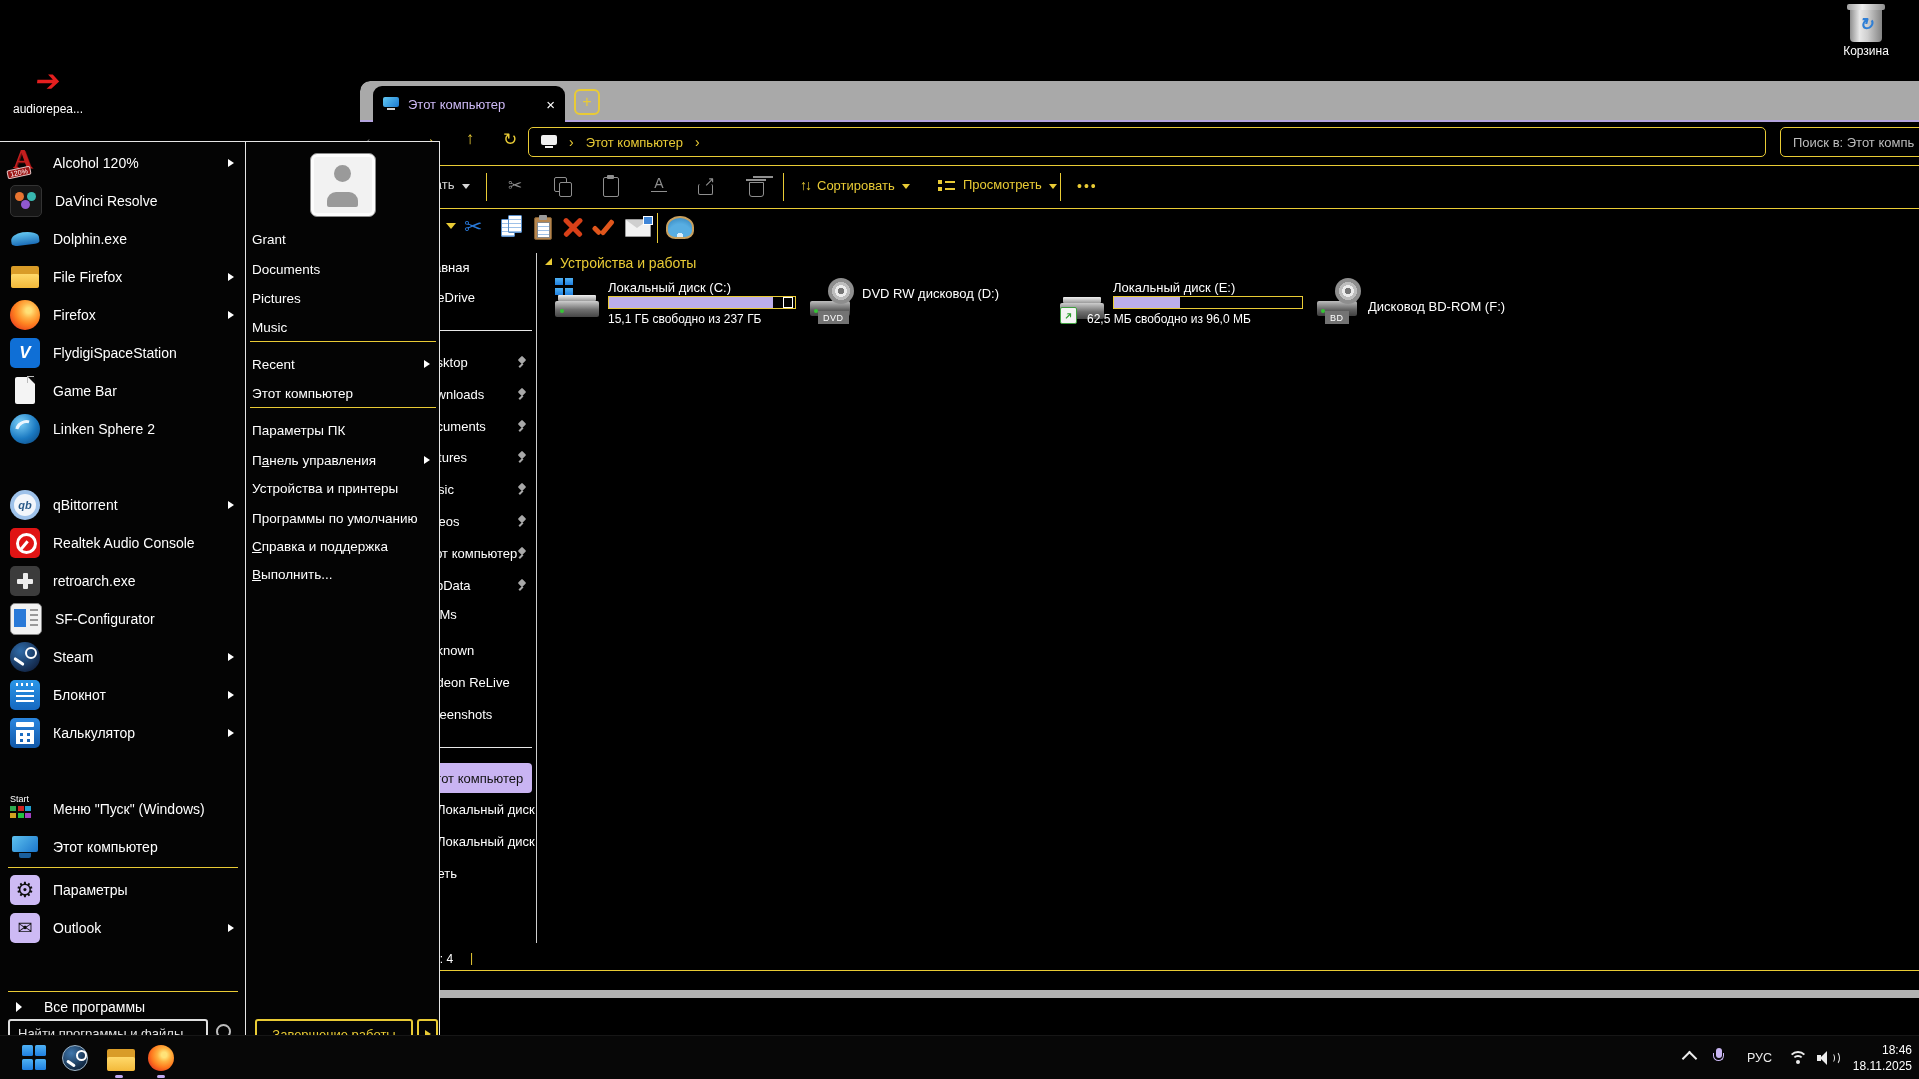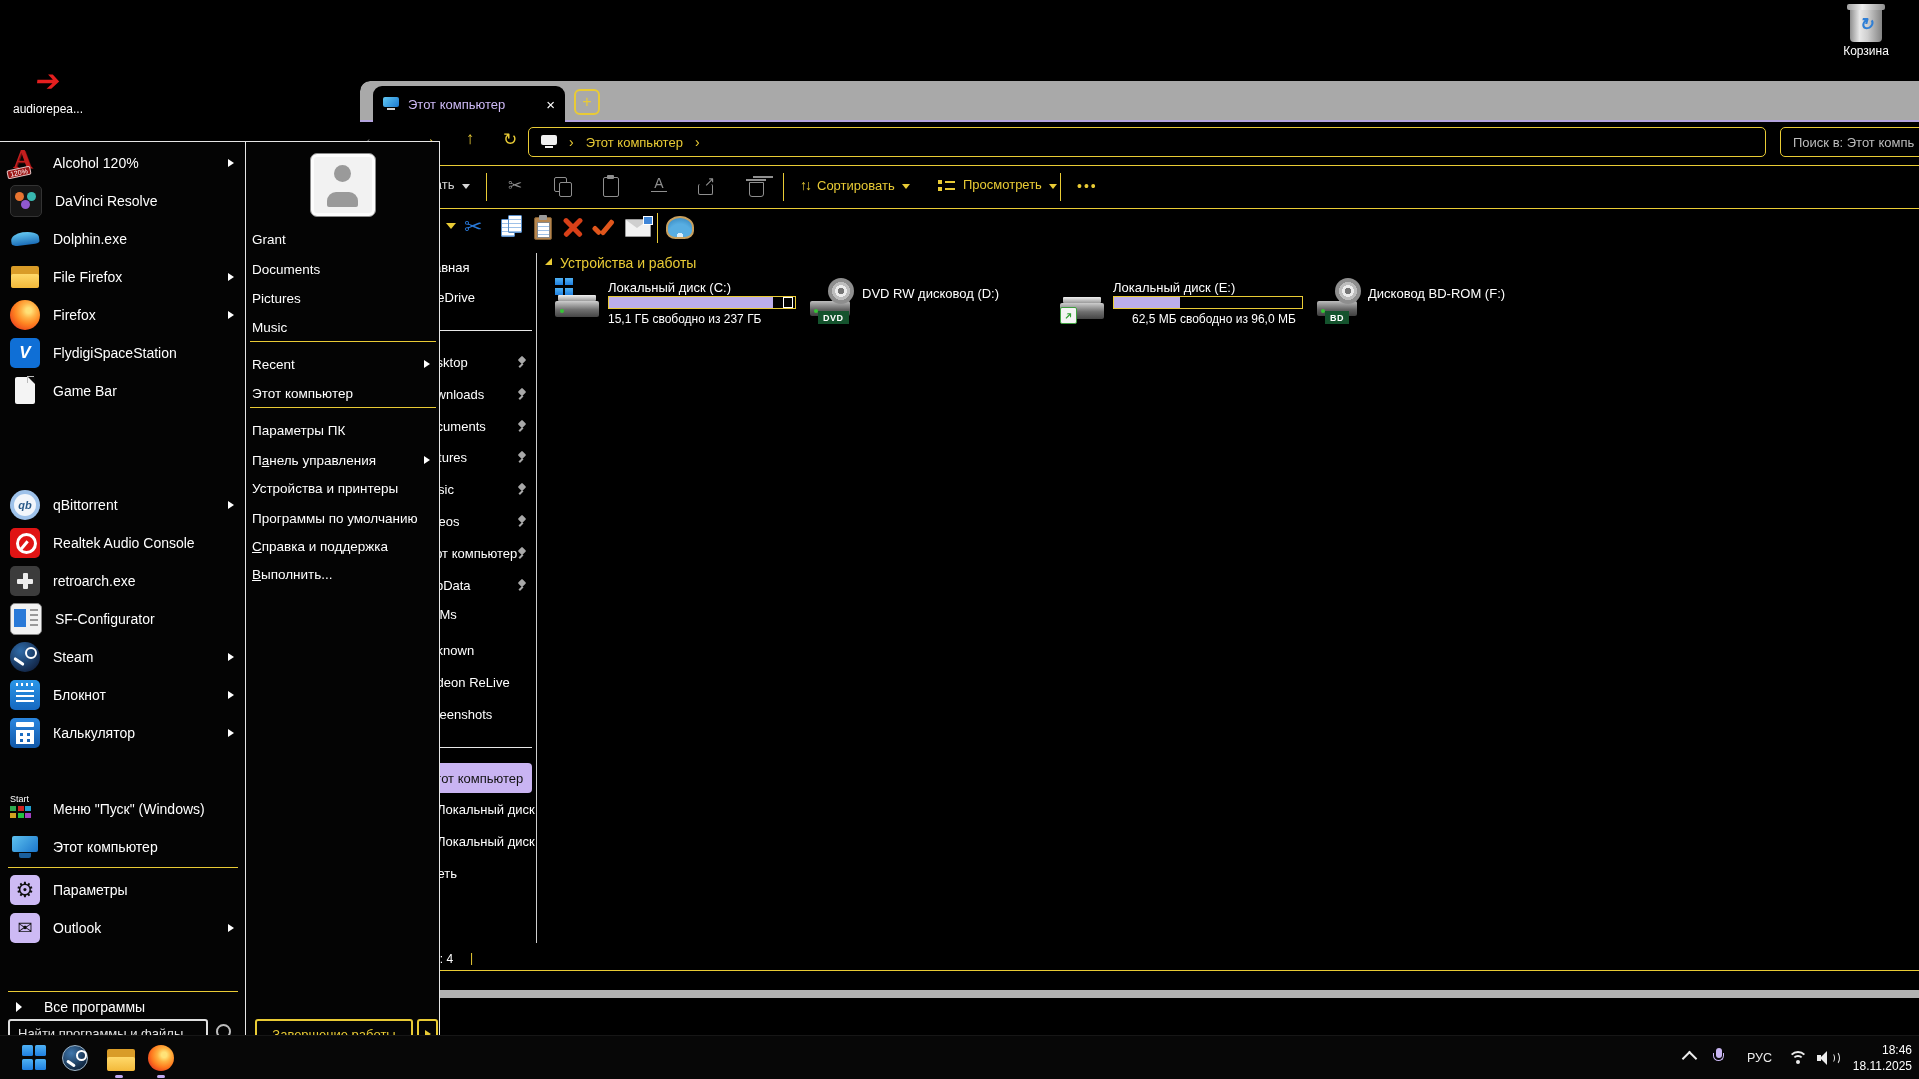--- a/index.html
+++ b/index.html
@@ -459,7 +459,7 @@
         <span class="disc"></span>
       <span class="badge">BD</span>
     </div>
-    <div class="drv-name" style="left:1008px;top:205px">Дисковод BD-ROM (F:)</div>
+    <div class="drv-name" style="left:1008px;top:218px">Дисковод BD-ROM (F:)</div>
   </div>
 
   <div class="status1">

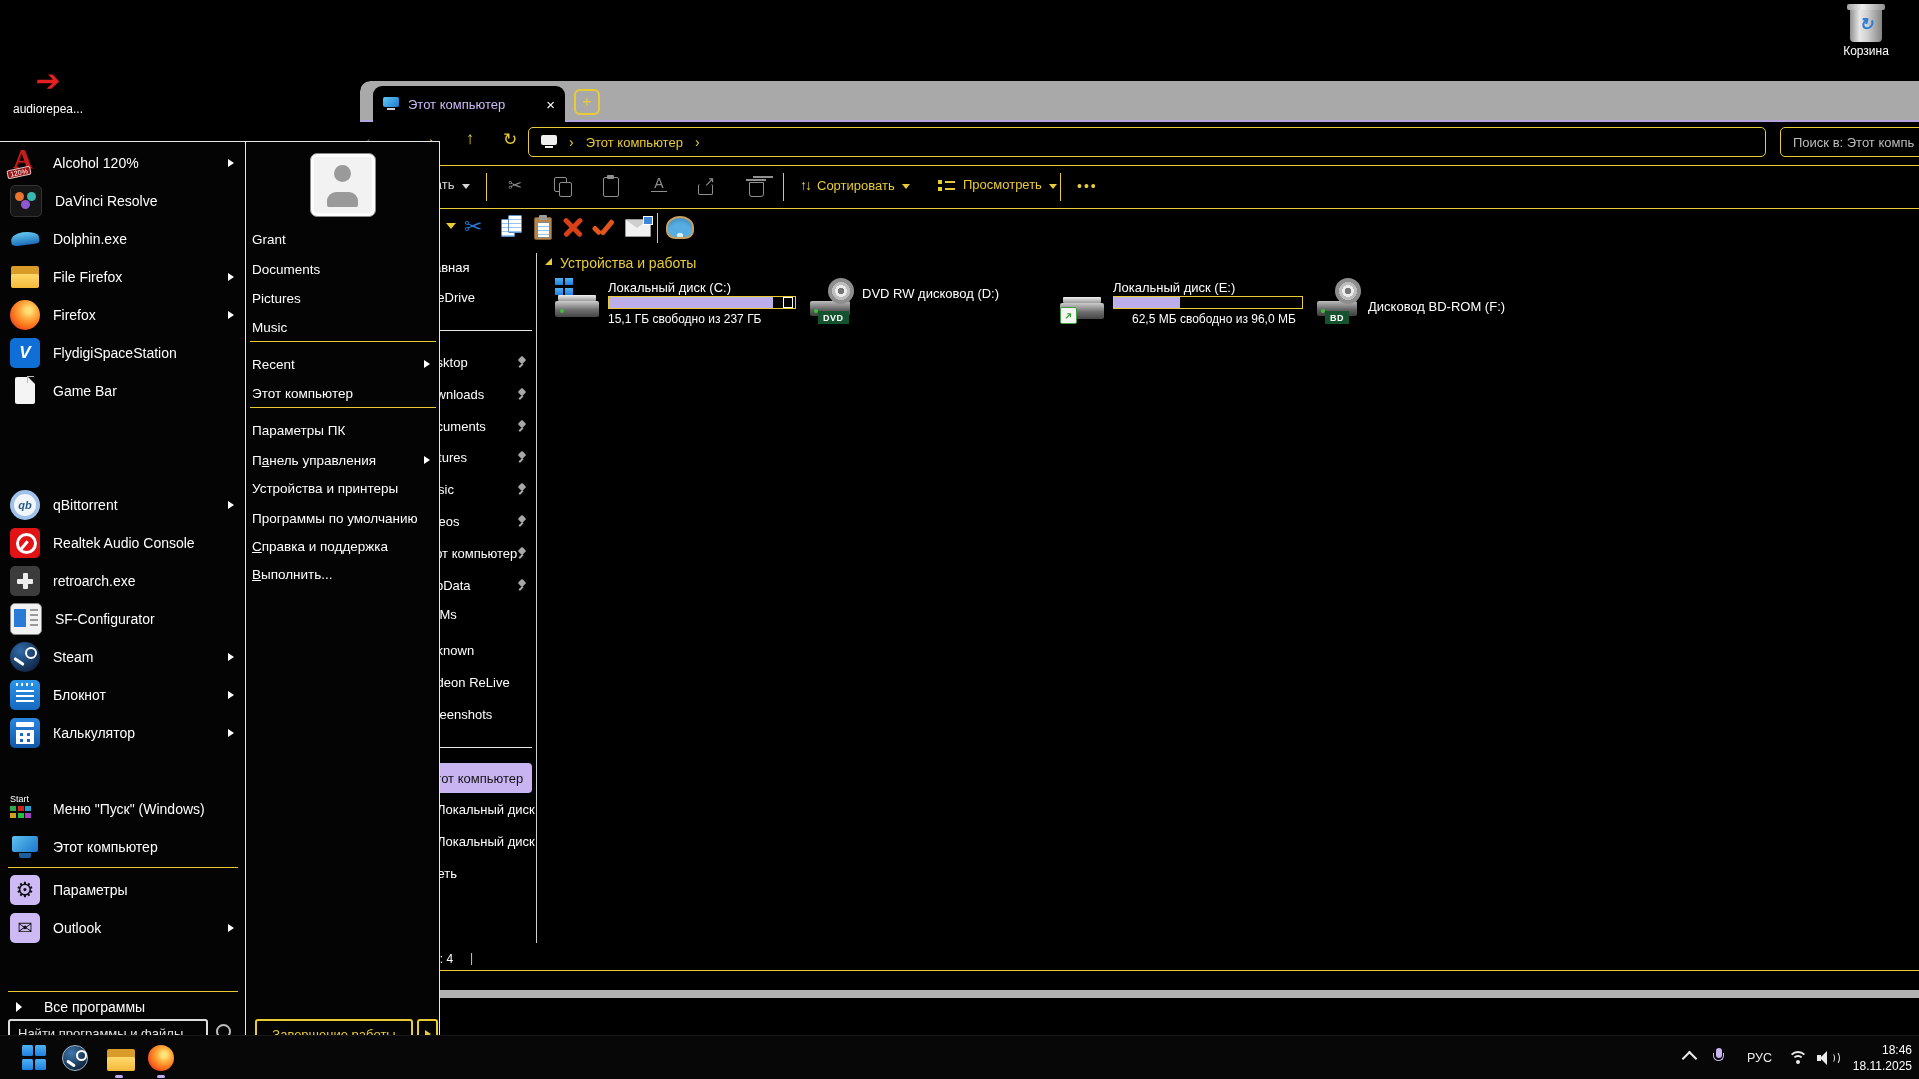--- a/index.html
+++ b/index.html
@@ -131,7 +131,7 @@
   .opt .led{position:absolute;left:4px;bottom:11px;width:4px;height:4px;border-radius:50%;background:#35c435;}
   .opt .disc{position:absolute;right:4px;top:0;width:26px;height:26px;border-radius:50%;
              background:radial-gradient(circle,#777 0 3px,#ececec 3px 6px,#bdbdbd 6px 9px,#8e8e8e 9px 13px);}
-  .opt .badge{position:absolute;left:8px;bottom:0;background:#14532d;color:#fff;font-size:9px;font-weight:bold;
+  .opt .badge{position:absolute;left:8px;bottom:0;background:#737373;color:#fff;font-size:9px;font-weight:normal;
               padding:1.5px 5px;letter-spacing:.5px;}
   
   .status1{position:absolute;left:0;top:867px;right:0;height:22px;color:#fff;font-size:12px;}

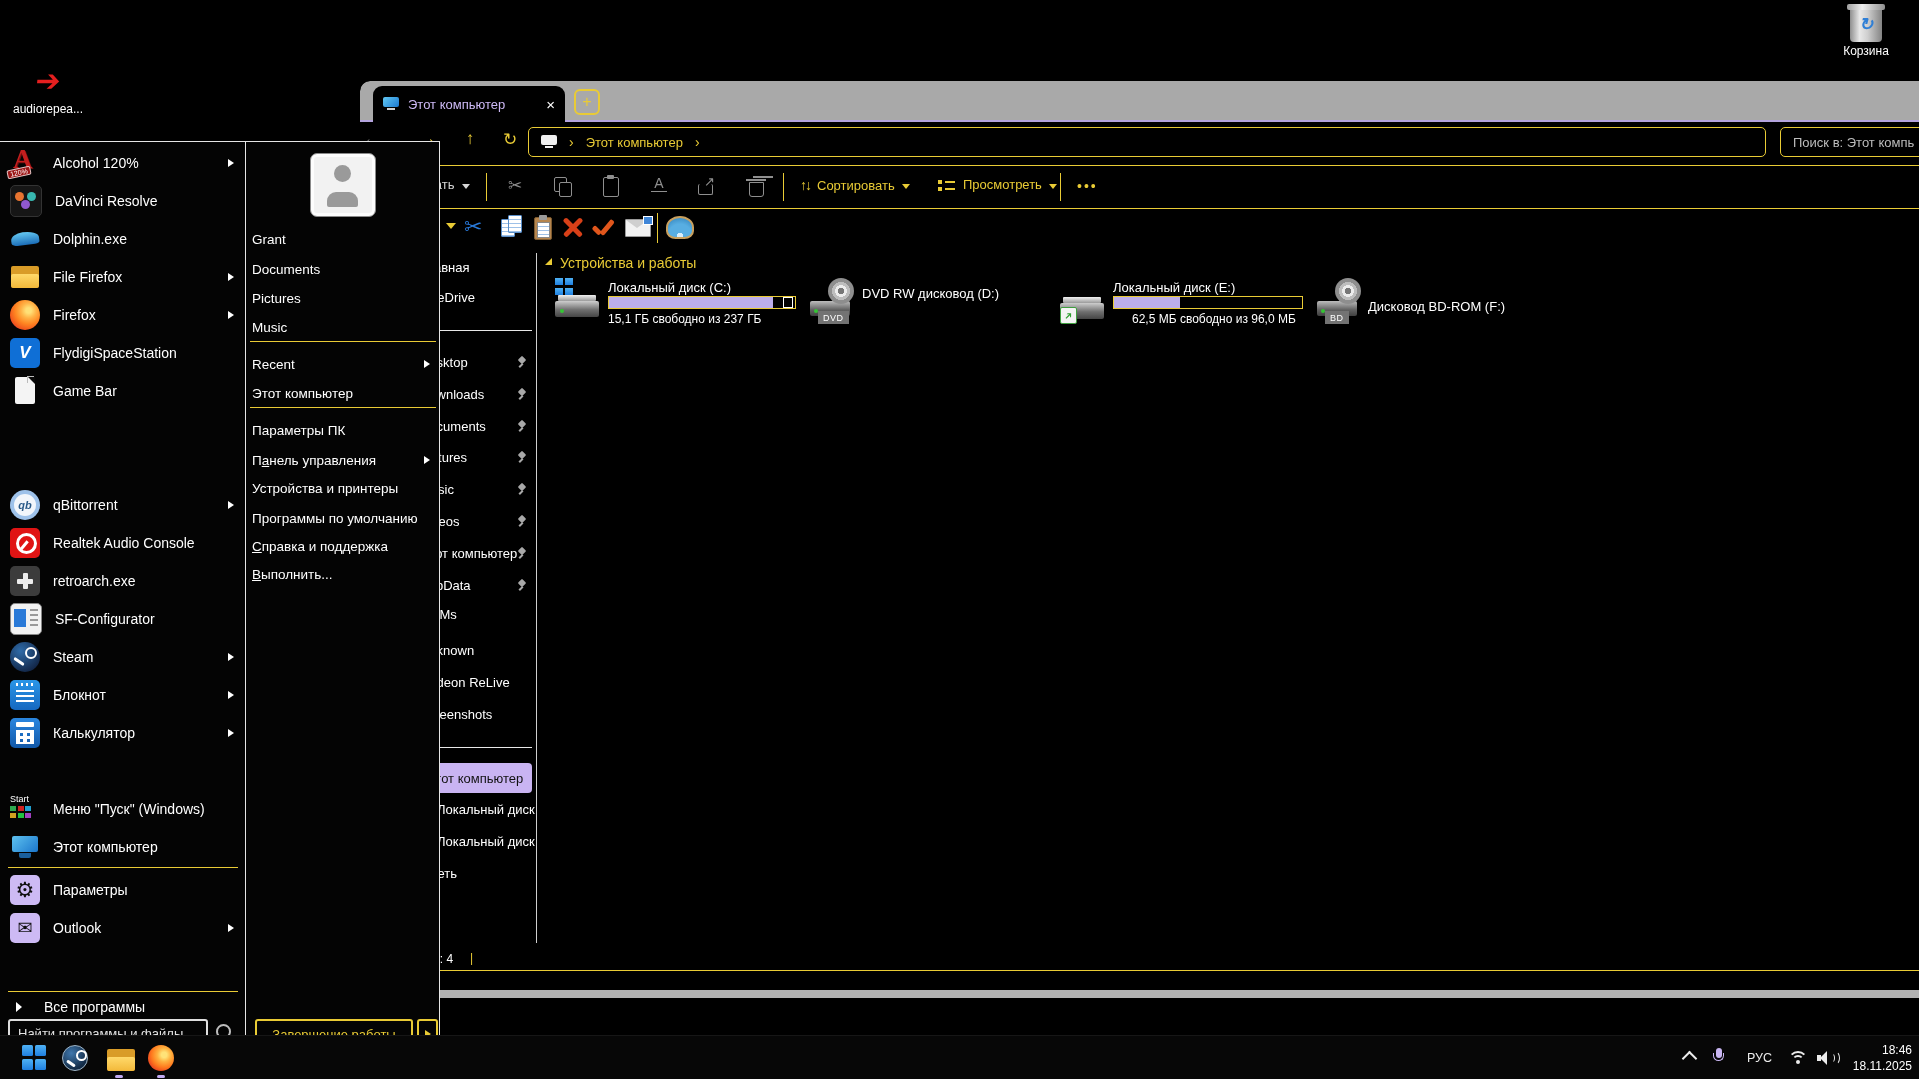--- a/index.html
+++ b/index.html
@@ -449,7 +449,7 @@
     <div class="bar" style="left:753px;top:215px;width:190px">
       <span class="fill" style="width:35%"></span>
     </div>
-    <div class="drv-free" style="left:772px;top:231px">62,5 МБ свободно из 96,0 МБ</div>
+    <div class="drv-free" style="left:727px;top:231px">62,5 МБ свободно из 96,0 МБ</div>
   </div>
 
   <div>

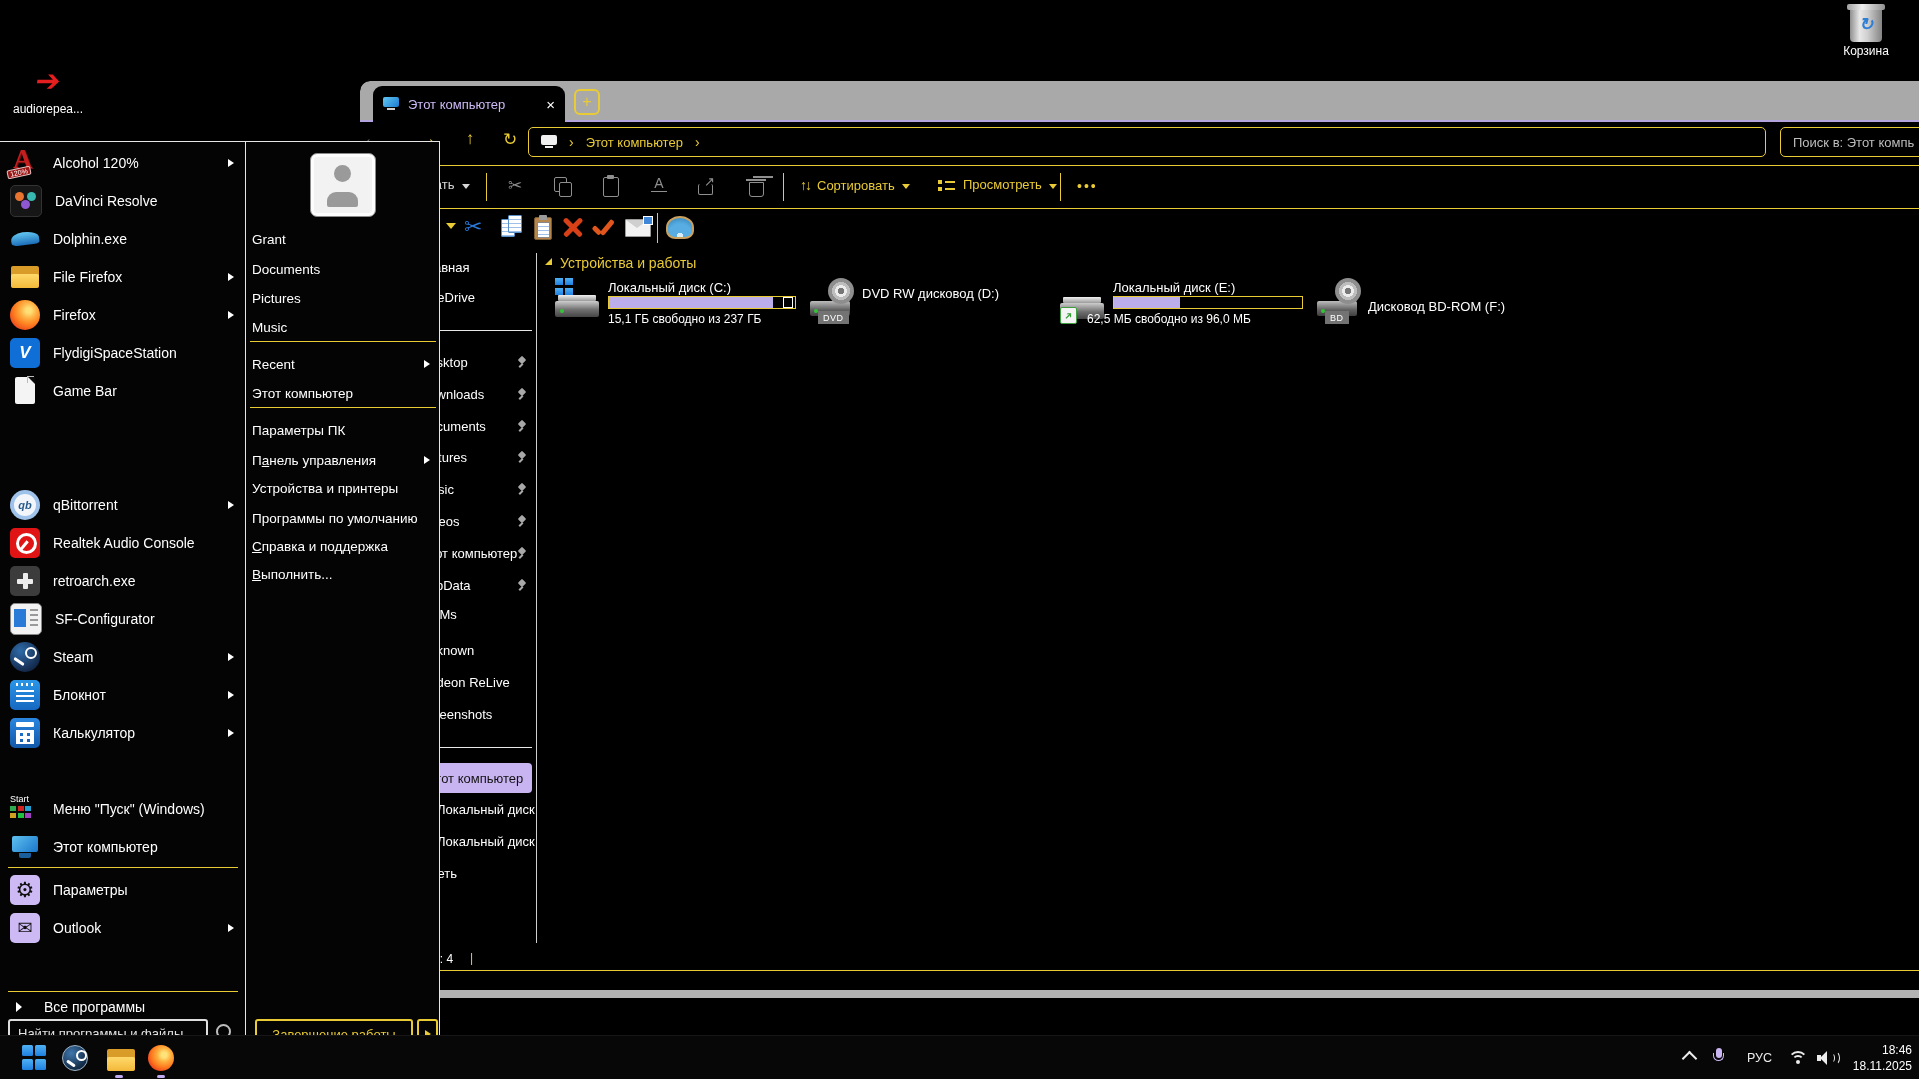--- a/index.html
+++ b/index.html
@@ -516,6 +516,10 @@
       <span class="ic ic-gamebar"></span>
       <span>Game Bar</span>
     </div>
+  <div class="sm-item" style="top:268px">
+      <span class="ic ic-linken"></span>
+      <span>Linken Sphere 2</span>
+    </div>
   <div class="sm-item" style="top:344px">
       <span class="ic ic-qbit">
         <i>qb</i>

